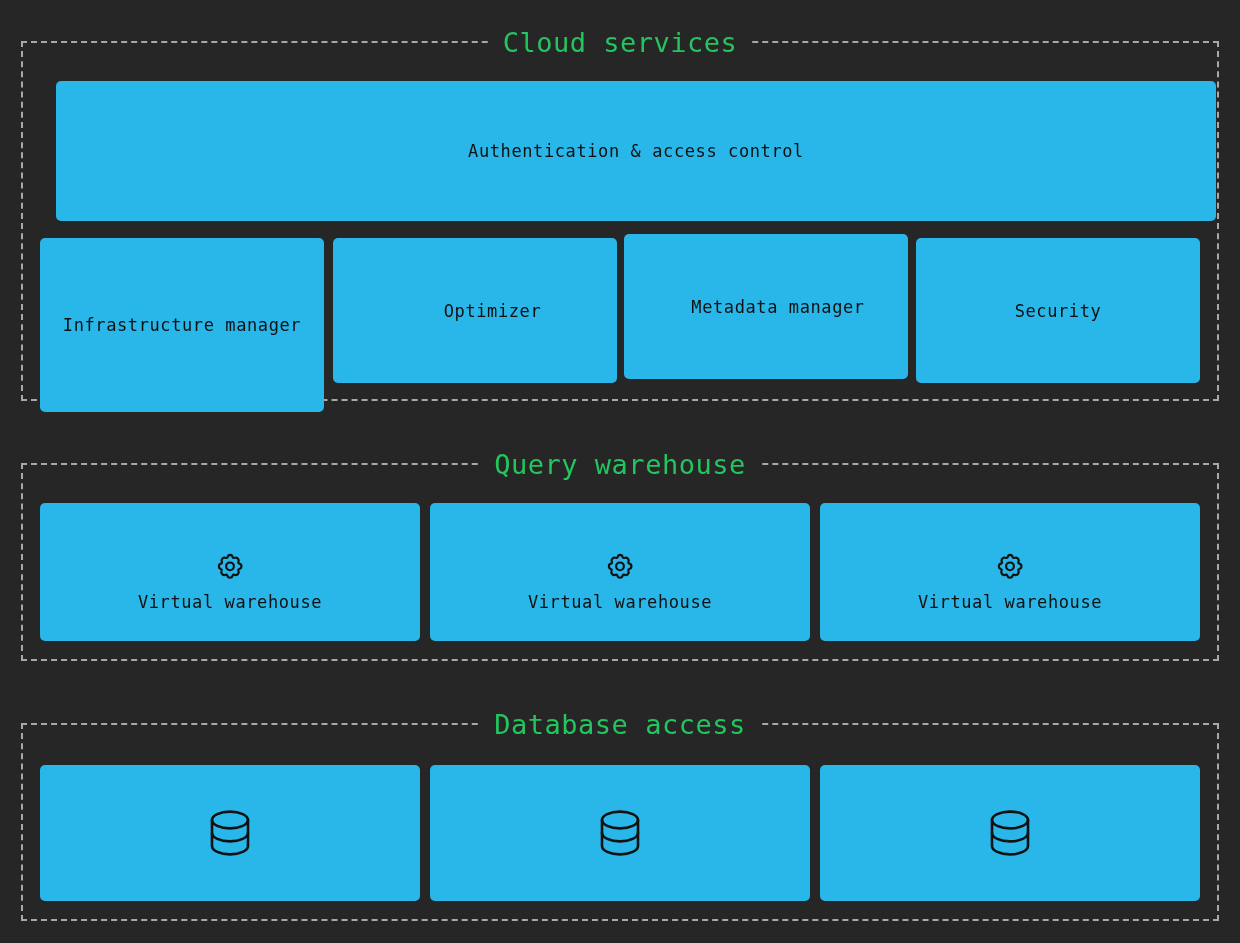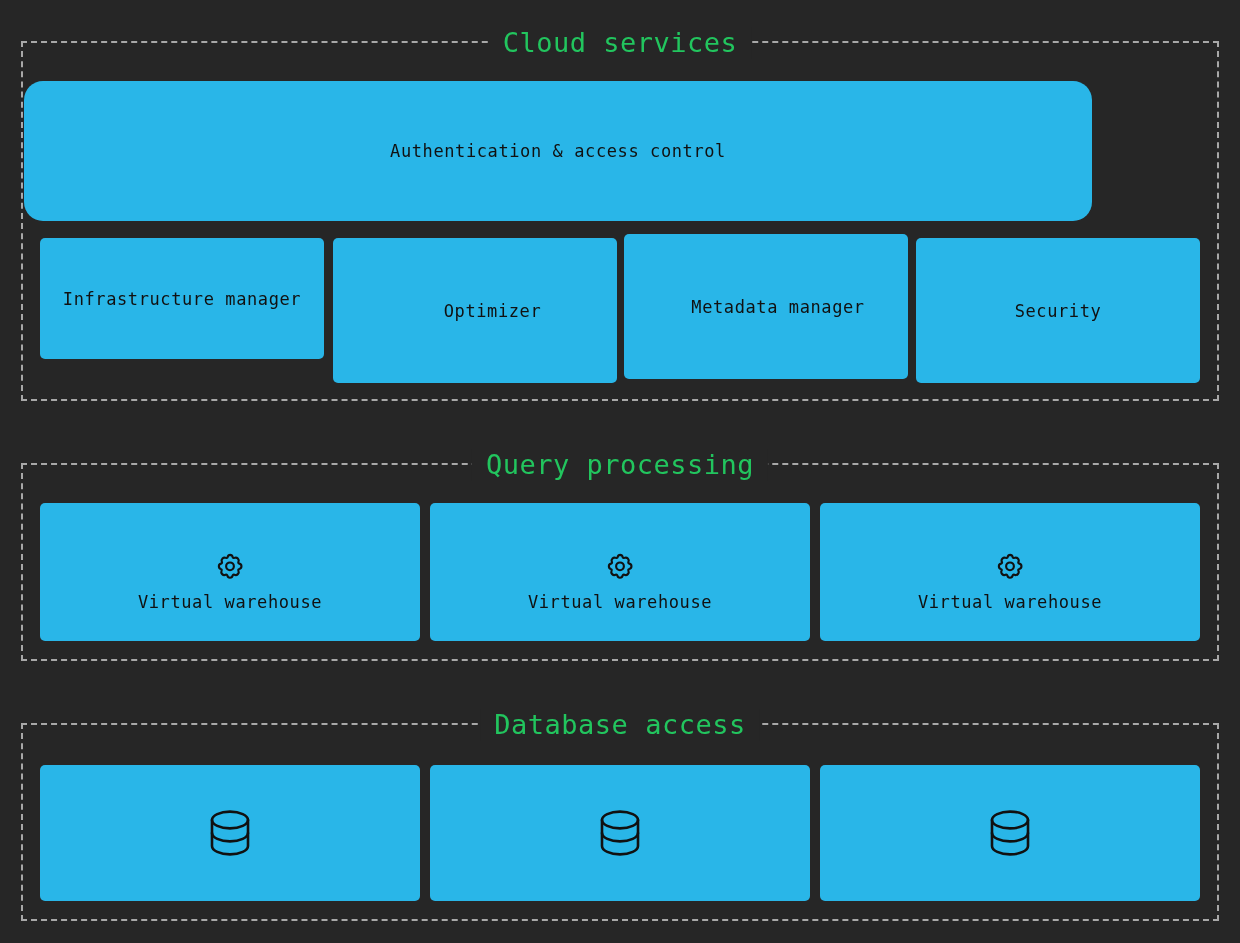--- a/index.html
+++ b/index.html
@@ -84,7 +84,7 @@
     <span class="group-title">Cloud services</span>
   </div>
 
-  <div class="node" style="left:24px; top:81px; width:1068px; height:140px;border-radius:19px;">
+  <div class="node" style="left:56px; top:81px; width:1160px; height:140px;">
     <span class="label">Authentication &amp; access control</span>
   </div>
 

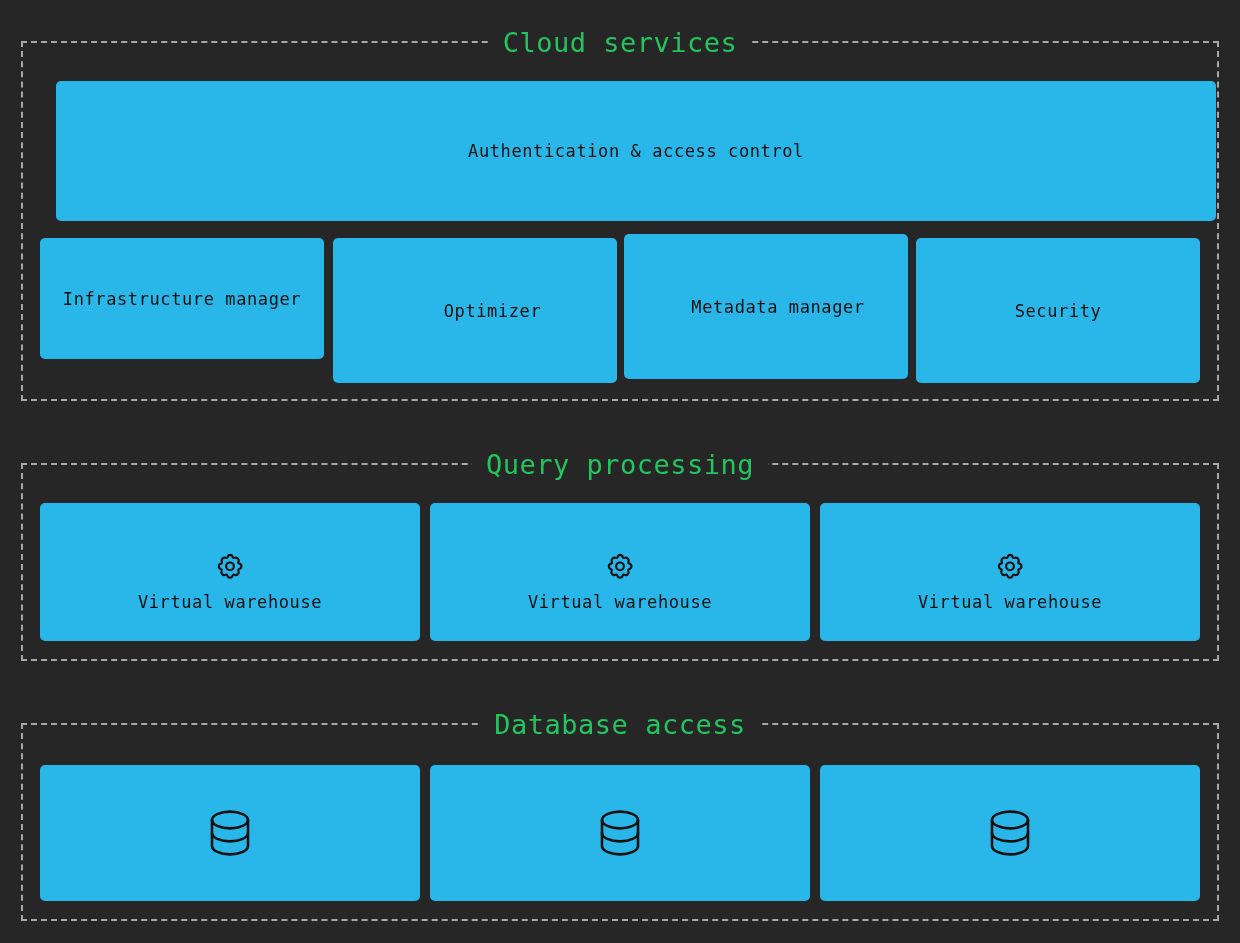--- a/index.html
+++ b/index.html
@@ -88,7 +88,7 @@
     <span class="label">Authentication &amp; access control</span>
   </div>
 
-  <div class="node" style="left:40px; top:238px; width:284px; height:121px;">
+  <div class="node" style="left:40px; top:238px; width:284px; height:174px;">
     <span class="label">Infrastructure manager</span>
   </div>
 

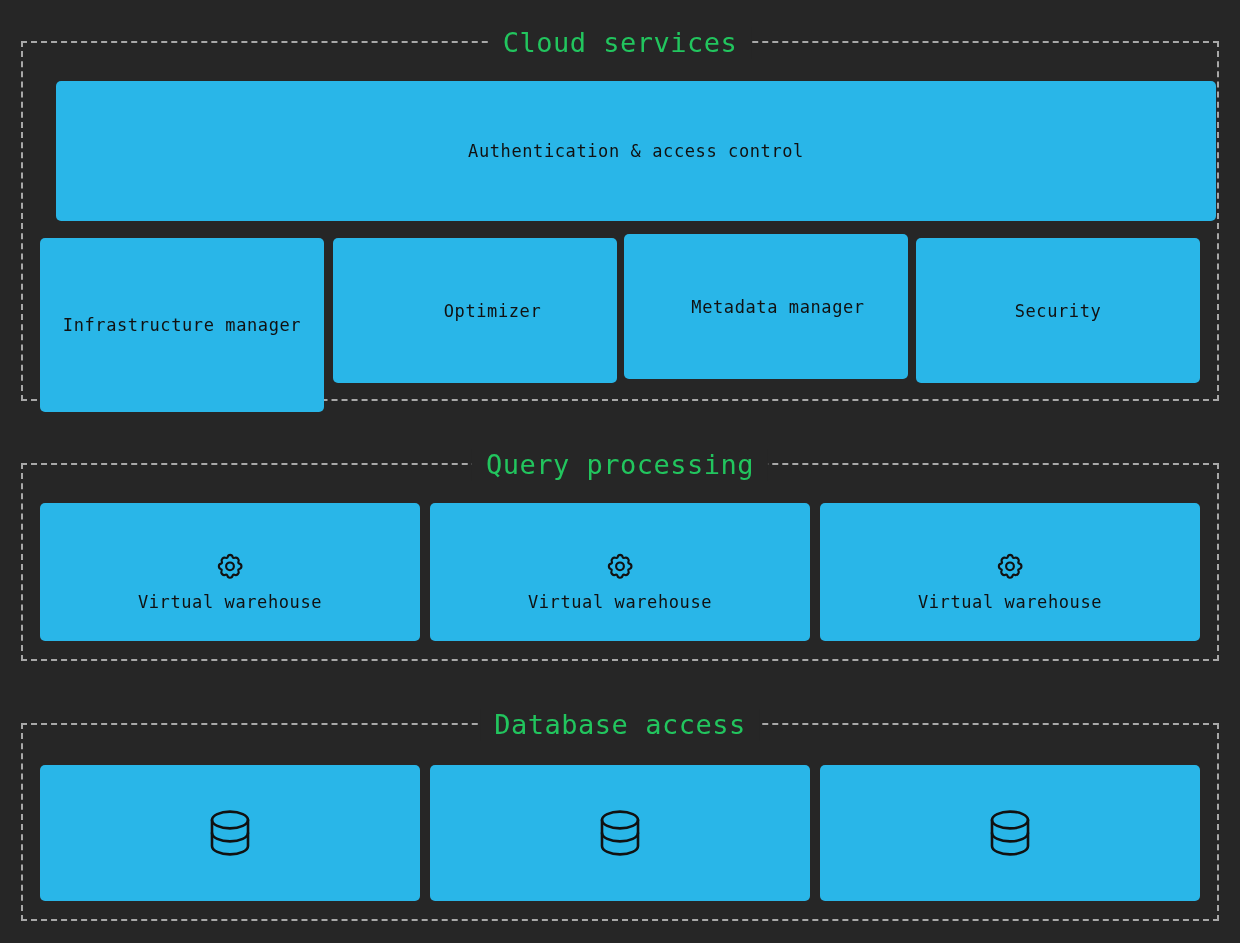--- a/index.html
+++ b/index.html
@@ -105,7 +105,7 @@
   </div>
 
   <div class="group" style="left:21px; top:463px; width:1198px; height:198px;">
-    <span class="group-title">Query processing</span>
+    <span class="group-title">Query warehouse</span>
   </div>
 
   <div class="node with-icon" style="left:40px; top:503px; width:380px; height:138px;">

